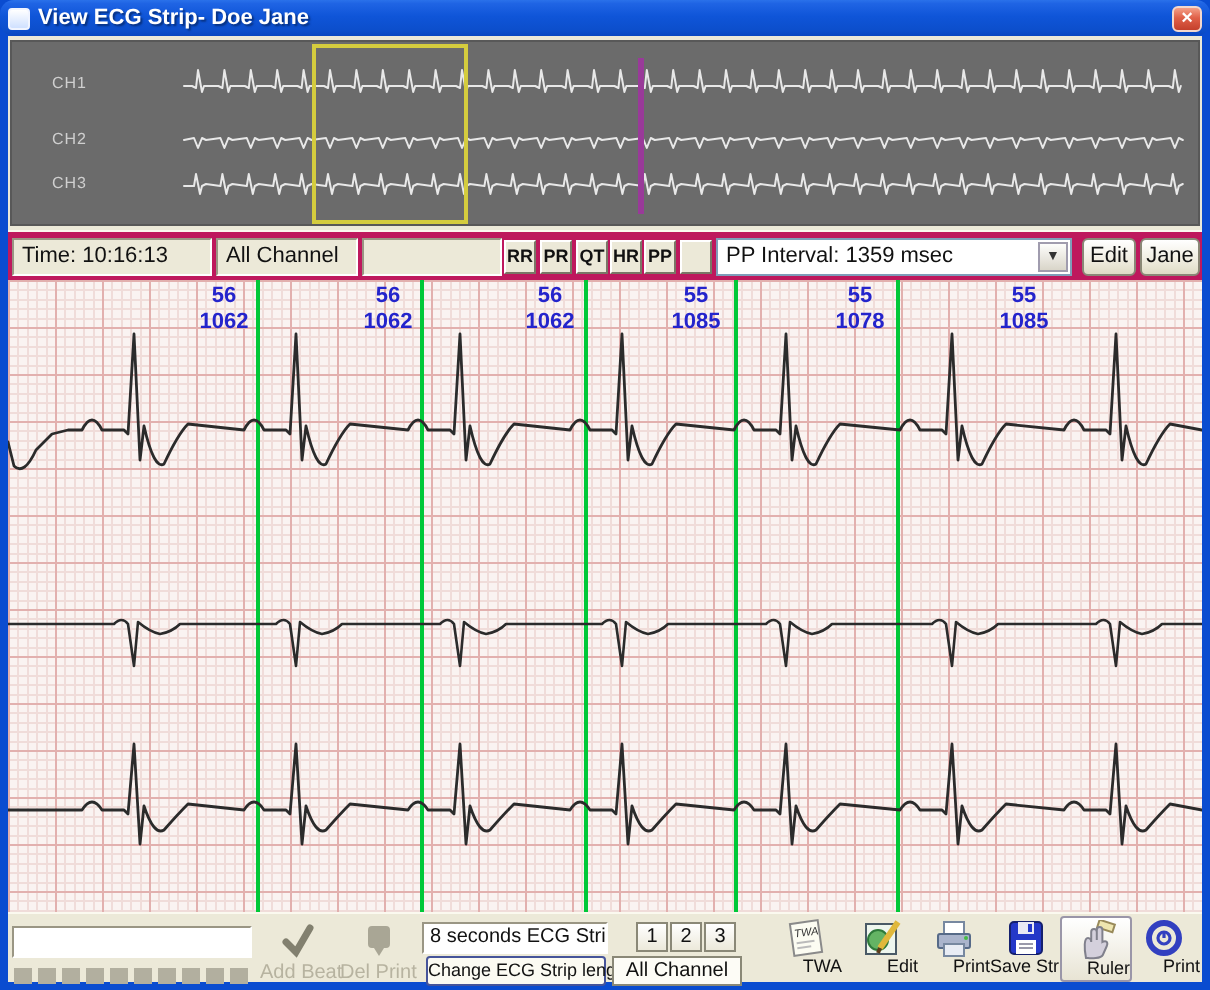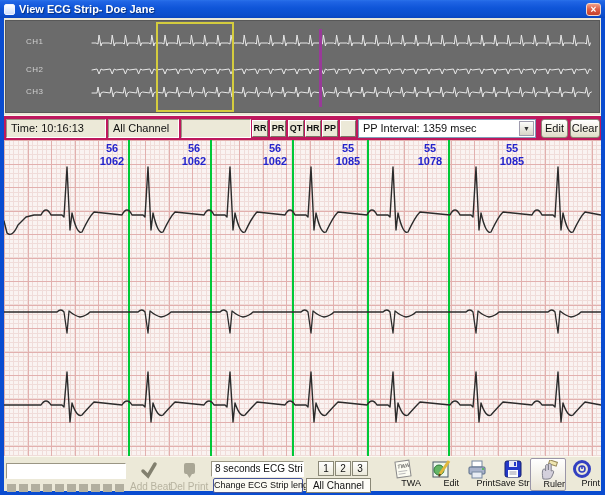--- a/index.html
+++ b/index.html
@@ -9,7 +9,7 @@
   
   .titlebar { position:absolute; top:0; left:0; right:0; height:18px;
     background:linear-gradient(to bottom,#2a71ea 0%,#1f64e4 10%,#0f55d8 45%,#0c4ecb 85%,#0a46c0 100%);
-    display:flex; align-items:center; padding:0 4px; }
+    display:flex; align-items:center; padding:0 4px;border-radius:7px; }
   .app-icon { width:11px; height:11px; background:linear-gradient(#ffffff,#cfe0ff); border:1px solid #f0f4ff; border-radius:2px; margin-right:4px; }
   .title-text { color:#fff; font-size:11px; font-weight:bold; text-shadow:1px 1px 1px #07307e; white-space:nowrap; }
   .close-btn { margin-left:auto; width:15px; height:13px; border:1px solid #f4d8cc; border-radius:3px;

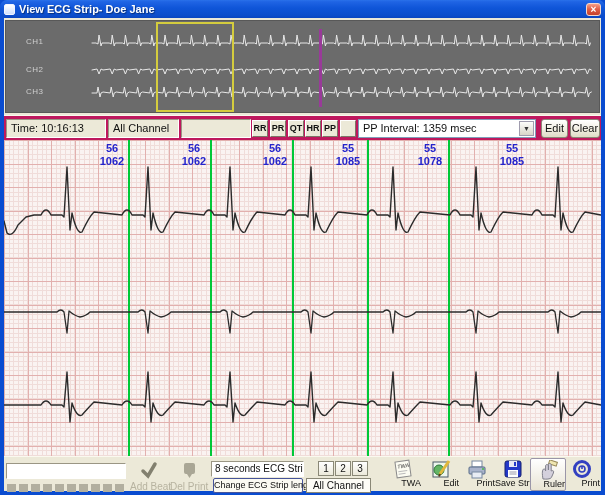--- a/index.html
+++ b/index.html
@@ -105,7 +105,7 @@
         <div class="combo-arrow">▼</div>
       </div>
       <div class="xpbtn" style="left:537px;width:27px">Edit</div>
-      <div class="xpbtn" style="left:566px;width:30px">Clear</div>
+      <div class="xpbtn" style="left:566px;width:30px">Jane</div>
     </div>
 
     <div class="grid" id="grid">

